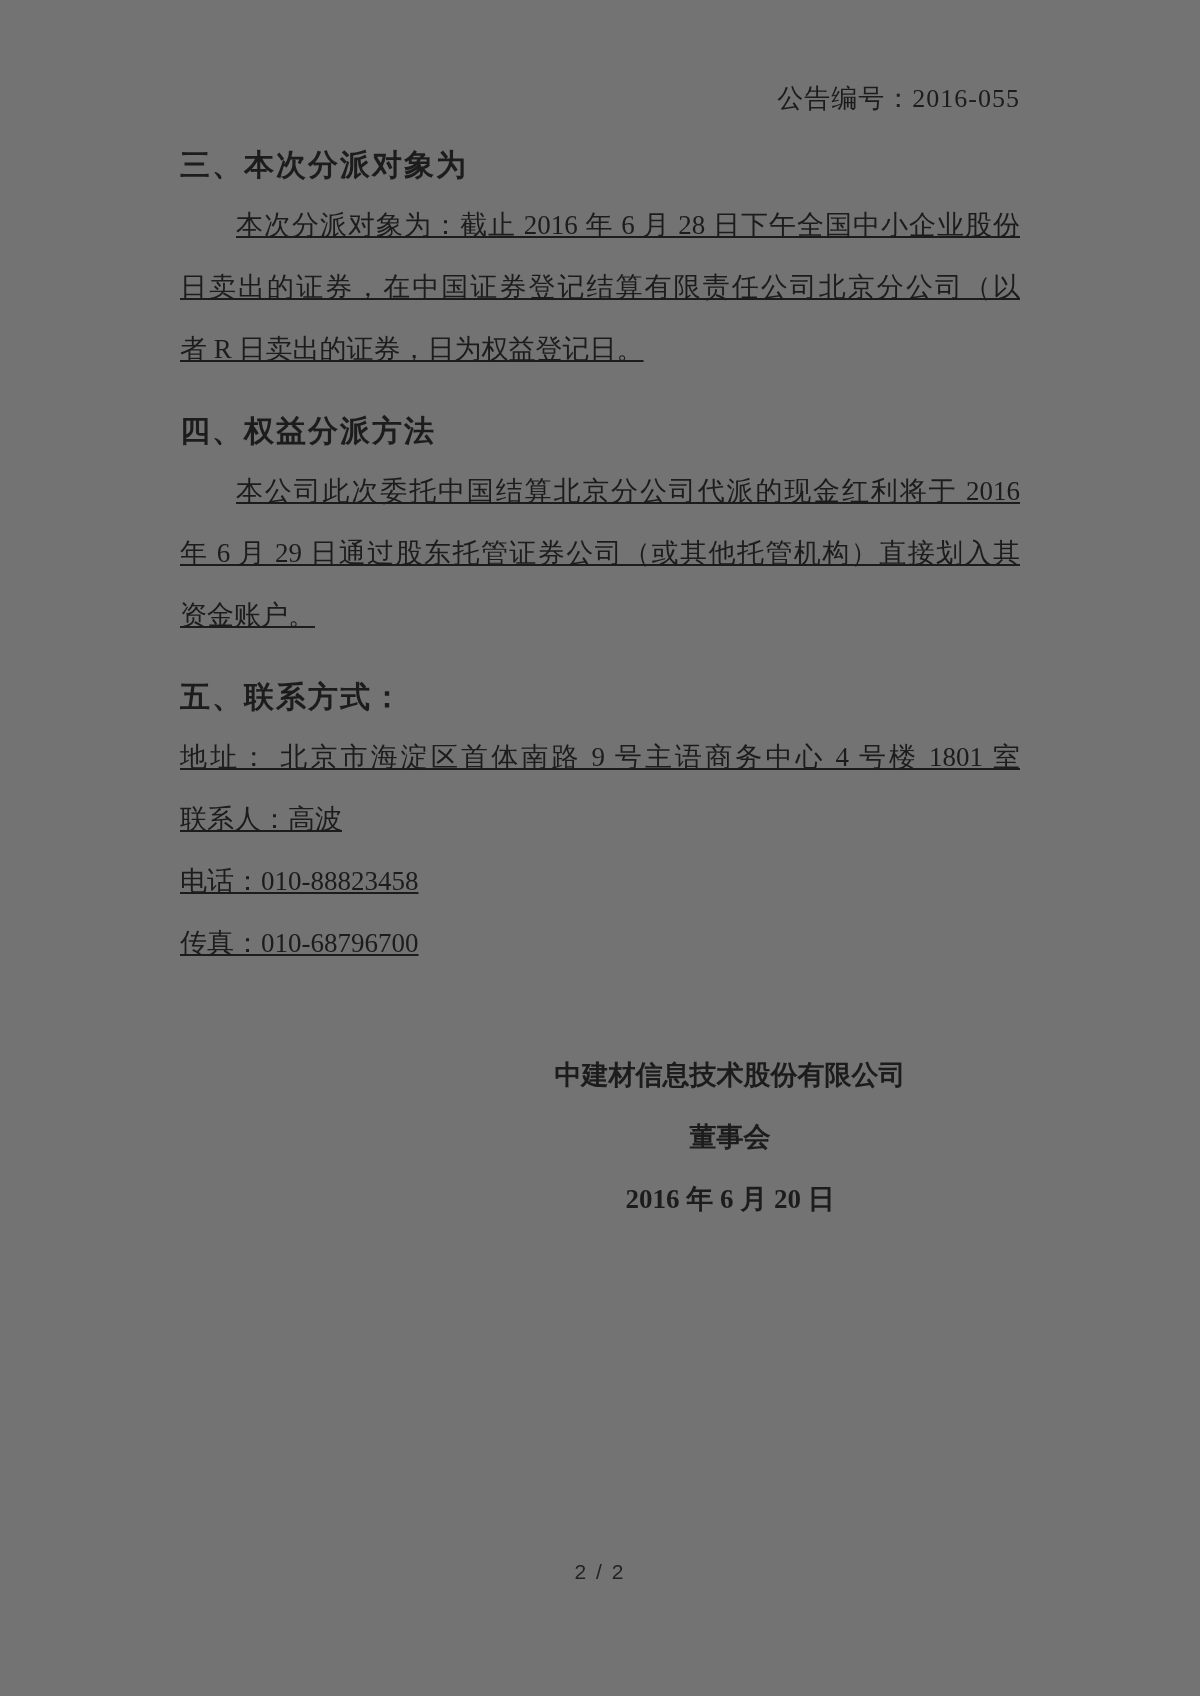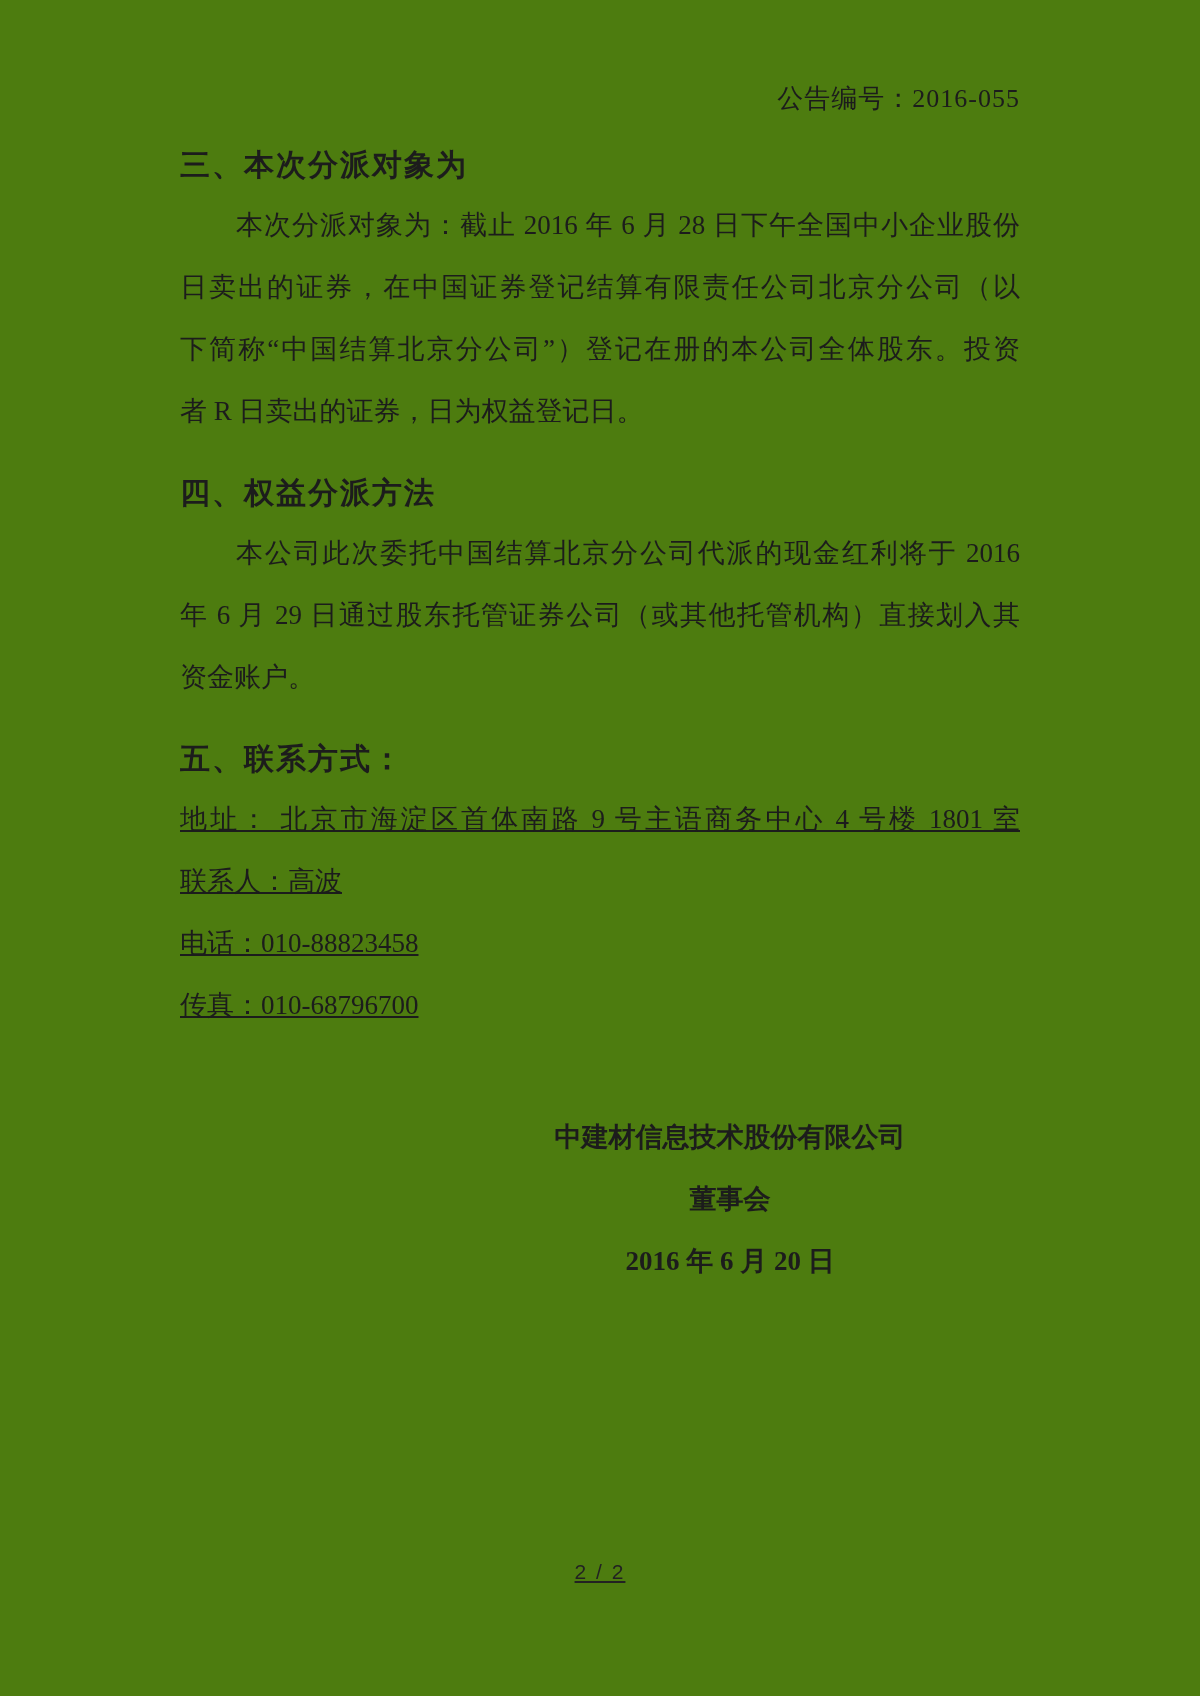--- a/index.html
+++ b/index.html
@@ -12,7 +12,7 @@
     width: 1200px;
     height: 1696px;
     margin: 0 auto;
-    background: #4d7c0f;
+    background: #737373;
     color: #1c1c1c;
     font-family: "Liberation Serif", "DejaVu Serif", serif;
     overflow: hidden;

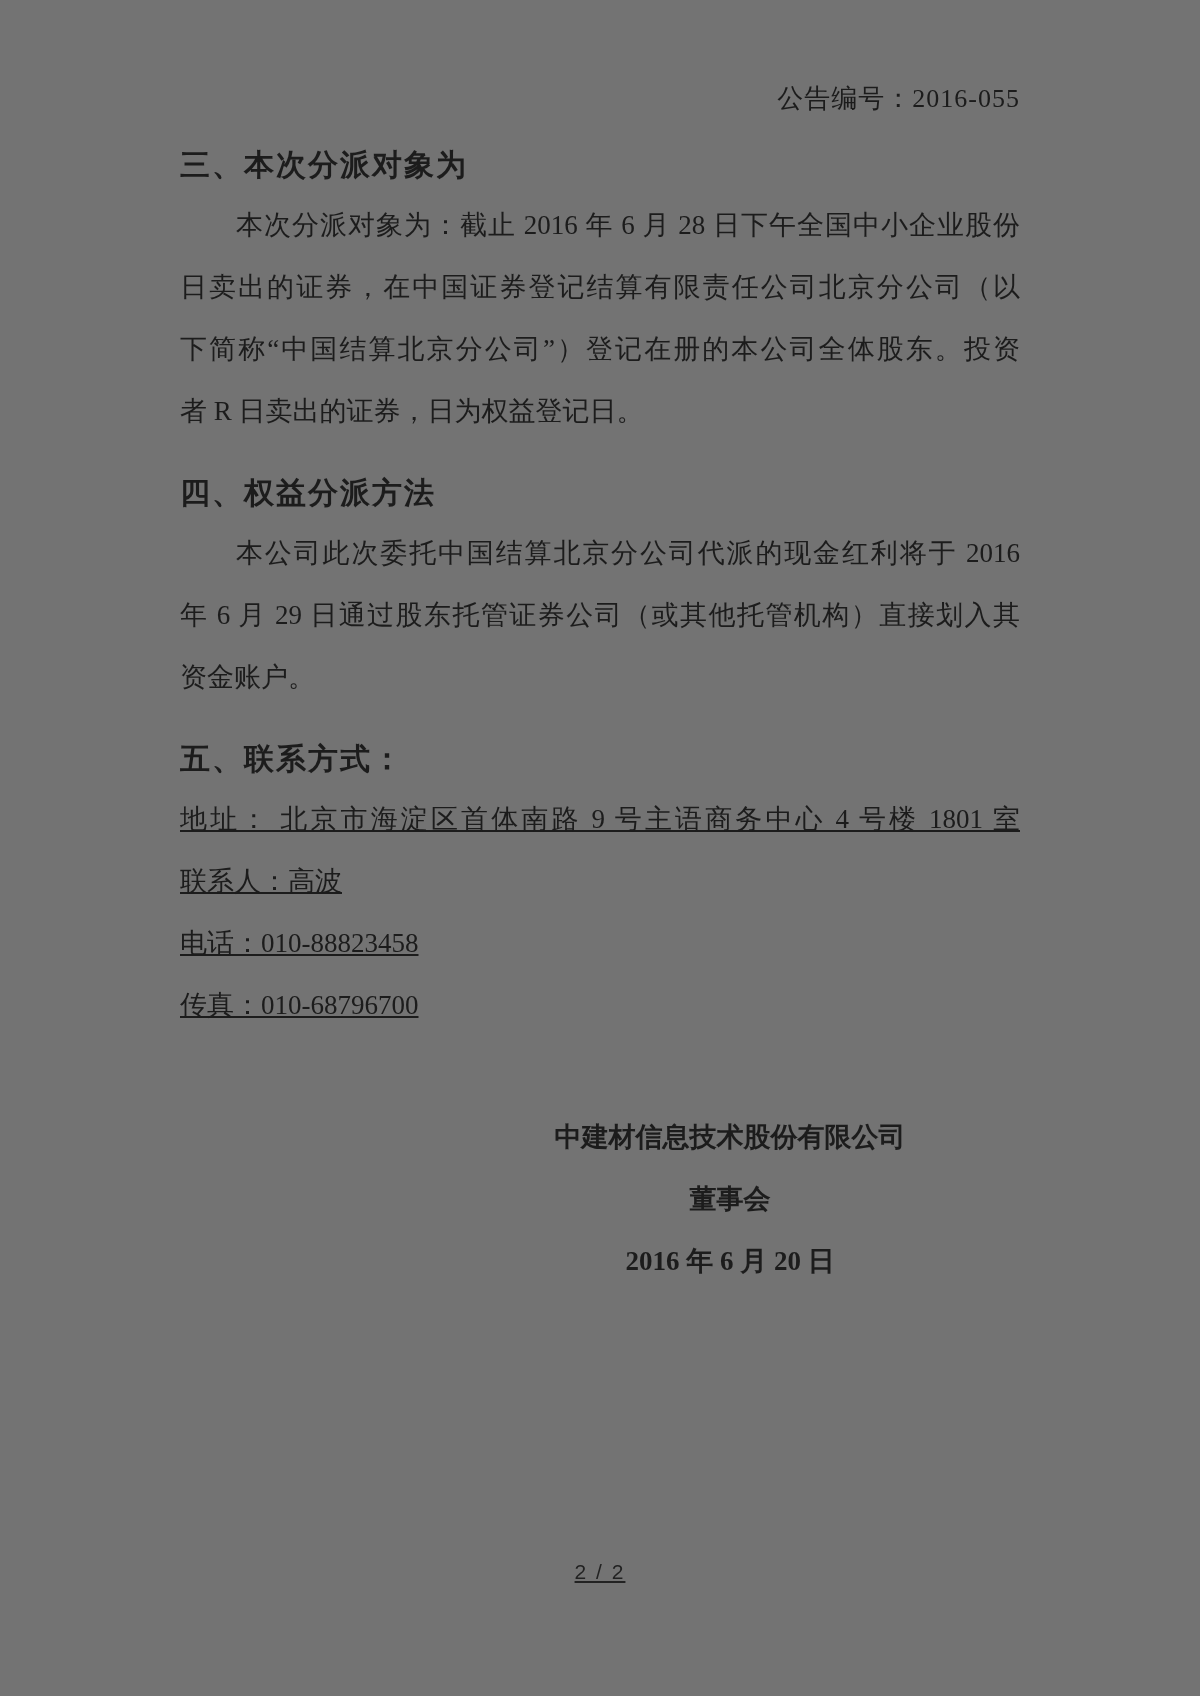--- a/index.html
+++ b/index.html
@@ -40,6 +40,7 @@
   }
   .para {
     margin-top: 10px;
+    text-decoration: underline;
   }
   .line {
     font-size: 27px;

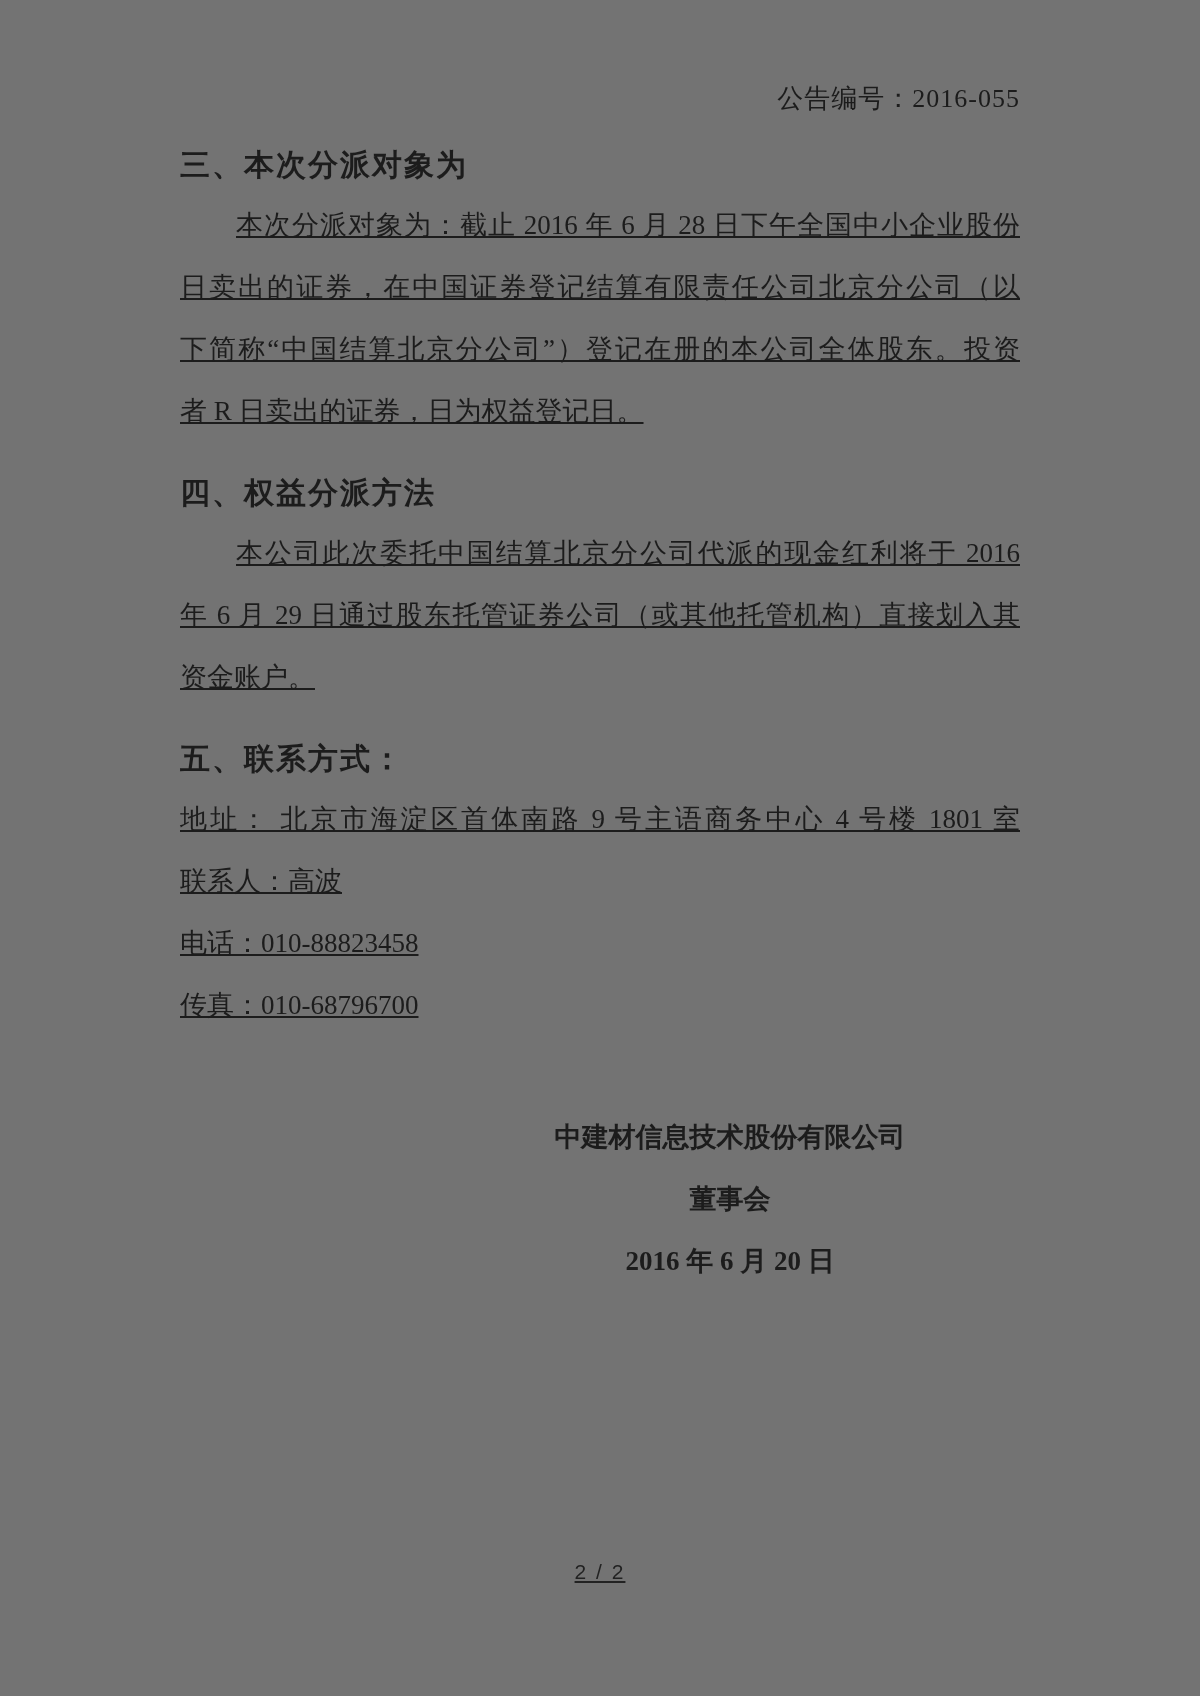--- a/index.html
+++ b/index.html
@@ -96,7 +96,6 @@
     <div class="para">
       <div class="line jline indent">本次分派对象为：截止 2016 年 6 月 28 日下午全国中小企业股份</div>
       <div class="line jline">日卖出的证券，在中国证券登记结算有限责任公司北京分公司（以</div>
-      <div class="line jline">下简称“中国结算北京分公司”）登记在册的本公司全体股东。投资</div>
       <div class="line">者 R 日卖出的证券，日为权益登记日。</div>
     </div>
 

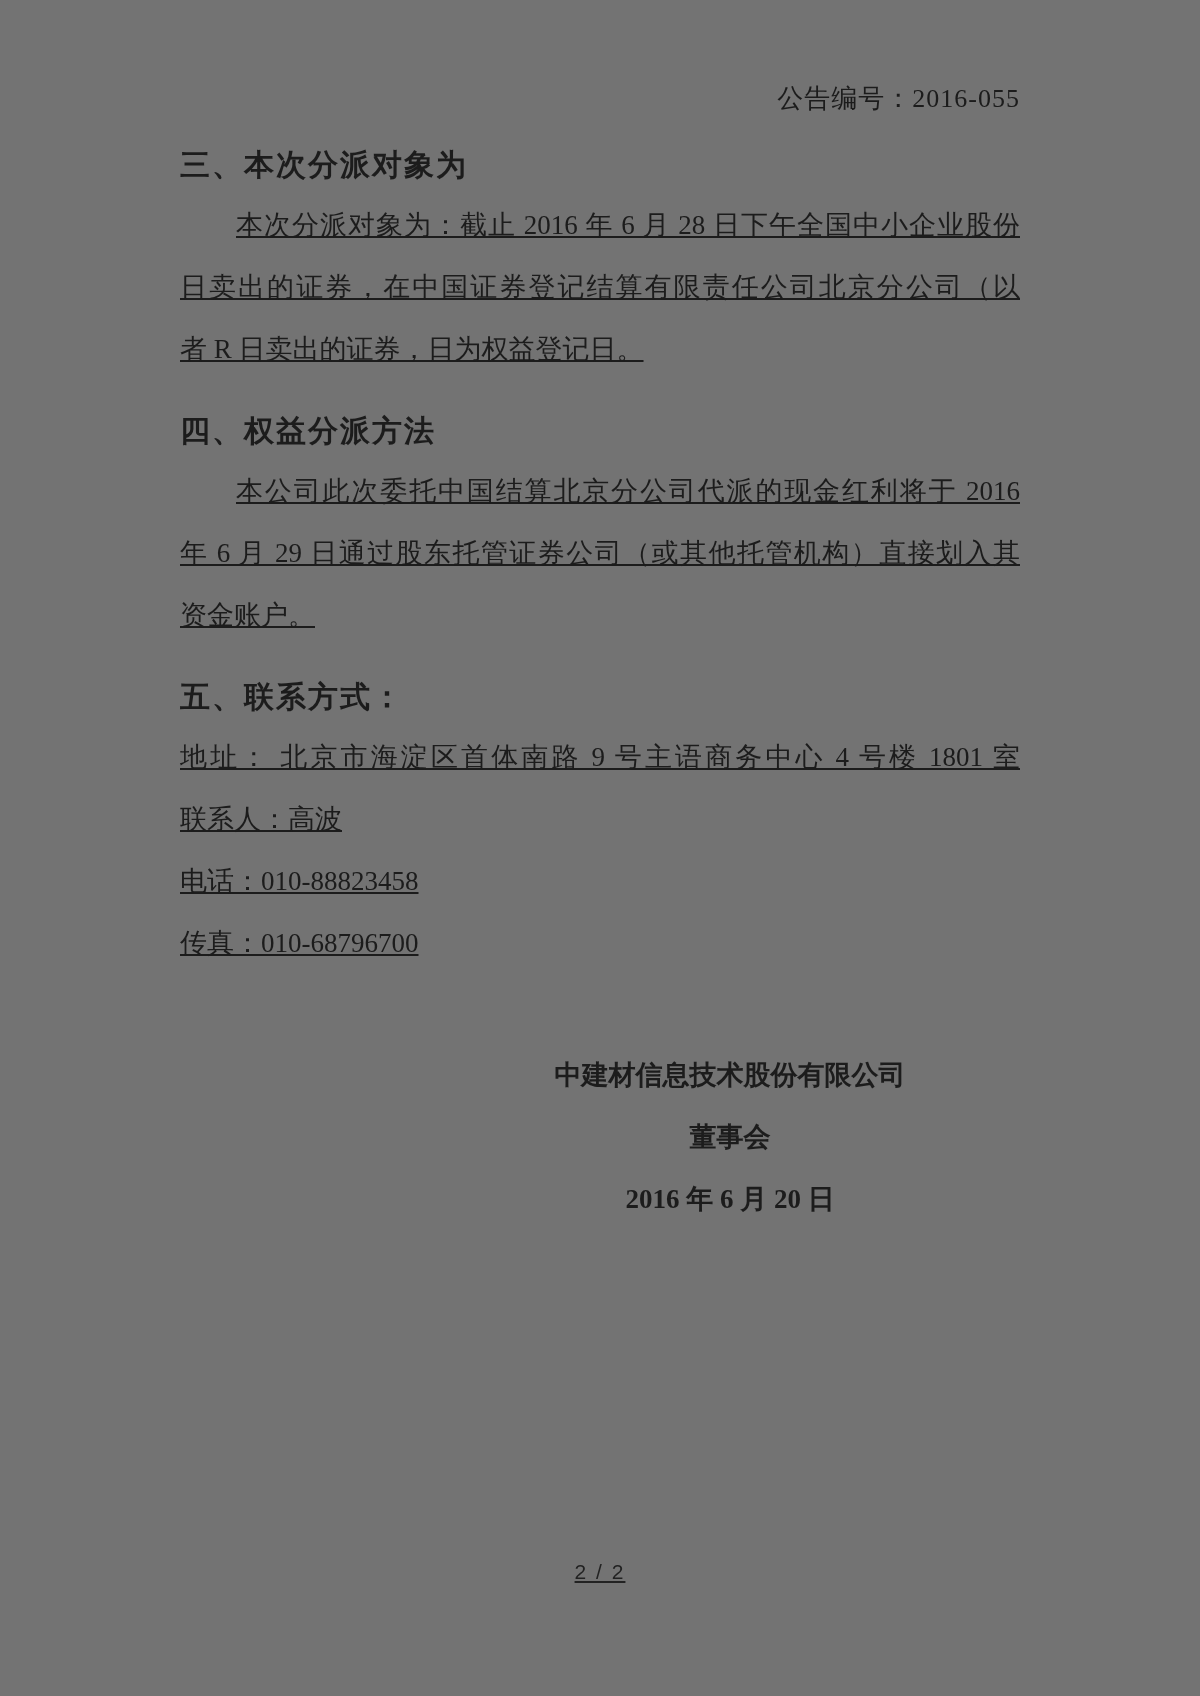--- a/index.html
+++ b/index.html
@@ -80,7 +80,6 @@
     font-family: "Liberation Sans", "DejaVu Sans", sans-serif;
     color: #222222;
     letter-spacing: 2px;
-    text-decoration: underline;
   }
 </style>
 </head>

